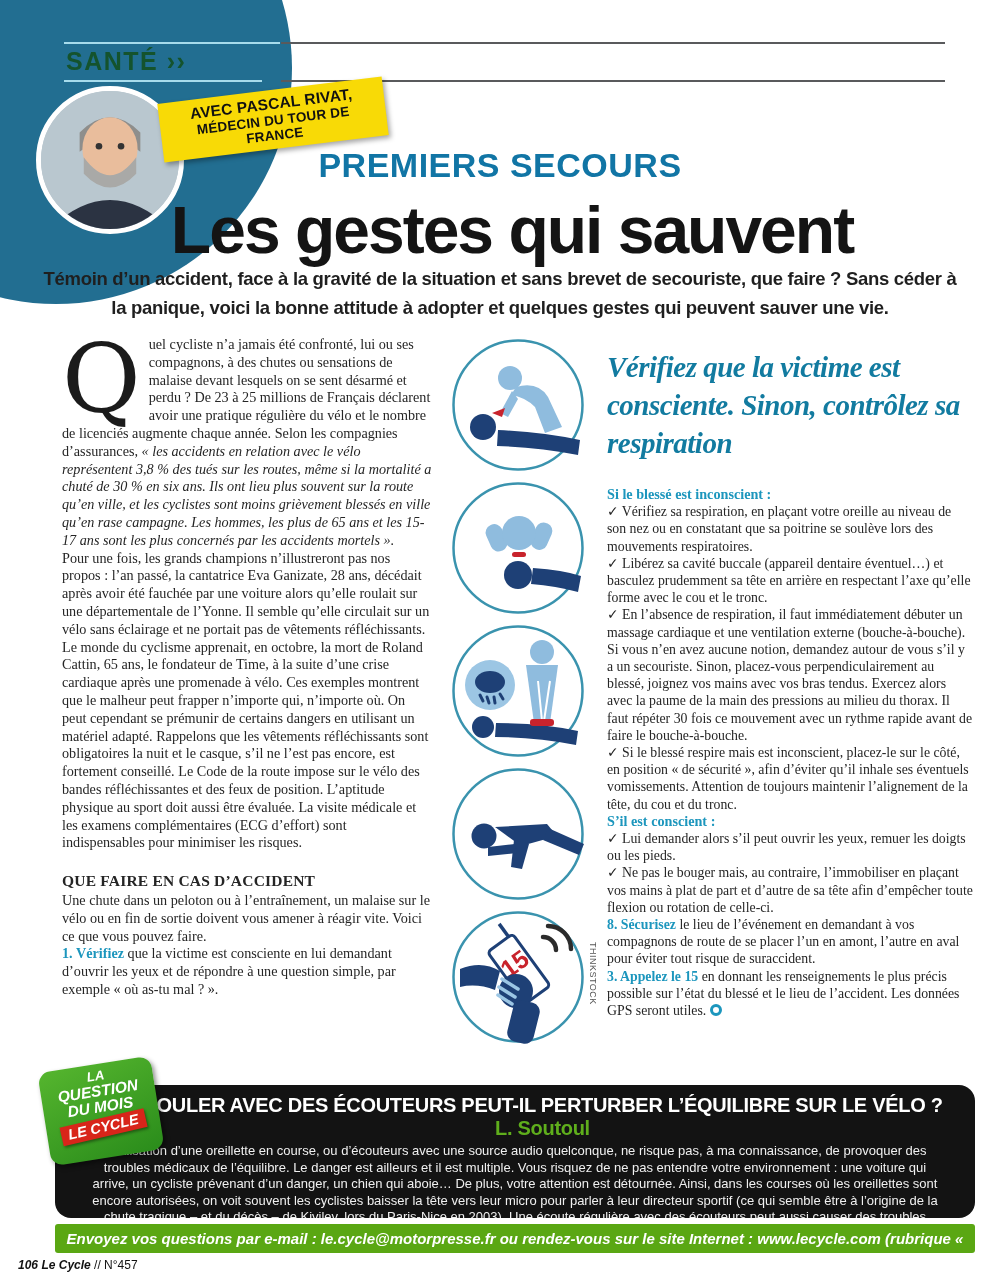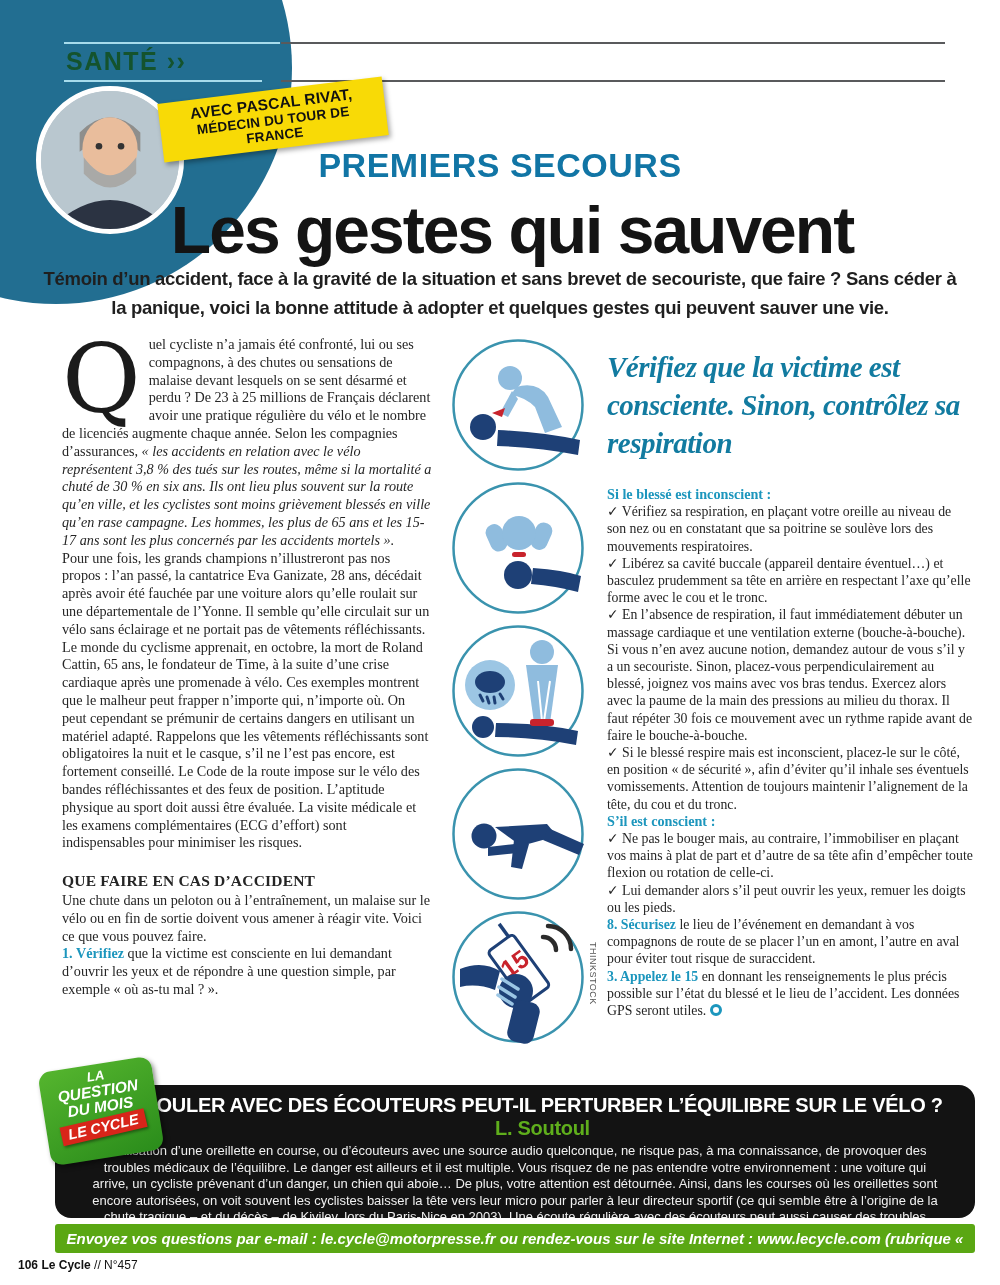--- a/index.html
+++ b/index.html
@@ -201,8 +201,8 @@
     <p class="bullet">✓ En l’absence de respiration, il faut immédiatement débuter un massage cardiaque et une ventilation externe (bouche-à-bouche). Si vous n’en avez aucune notion, demandez autour de vous s’il y a un secouriste. Sinon, placez-vous perpendiculairement au blessé, joignez vos mains avec vos bras tendus. Exercez alors avec la paume de la main des pressions au milieu du thorax. Il faut répéter 30 fois ce mouvement avec un rythme rapide avant de faire le bouche-à-bouche.</p>
     <p class="bullet">✓ Si le blessé respire mais est inconscient, placez-le sur le côté, en position « de sécurité », afin d’éviter qu’il inhale ses éventuels vomissements. Attention de toujours maintenir l’alignement de la tête, du cou et du tronc.</p>
     <p class="seclabel">S’il est conscient :</p>
+    <p class="bullet">✓ Lui demander alors s’il peut ouvrir les yeux, remuer les doigts ou les pieds.</p>
     <p class="bullet">✓ Ne pas le bouger mais, au contraire, l’immobiliser en plaçant vos mains à plat de part et d’autre de sa tête afin d’empêcher toute flexion ou rotation de celle-ci.</p>
-    <p class="bullet">✓ Lui demander alors s’il peut ouvrir les yeux, remuer les doigts ou les pieds.</p>
     <p><span class="steplabel">8. Sécurisez</span><span> le lieu de l’événement en demandant à vos compagnons de route de se placer l’un en amont, l’autre en aval pour éviter tout risque de suraccident.</span></p>
     <p><span class="steplabel">3. Appelez le 15</span><span> en donnant les renseignements le plus précis possible sur l’état du blessé et le lieu de l’accident. Les données GPS seront utiles.</span><span class="endmark"></span></p>
   </div>

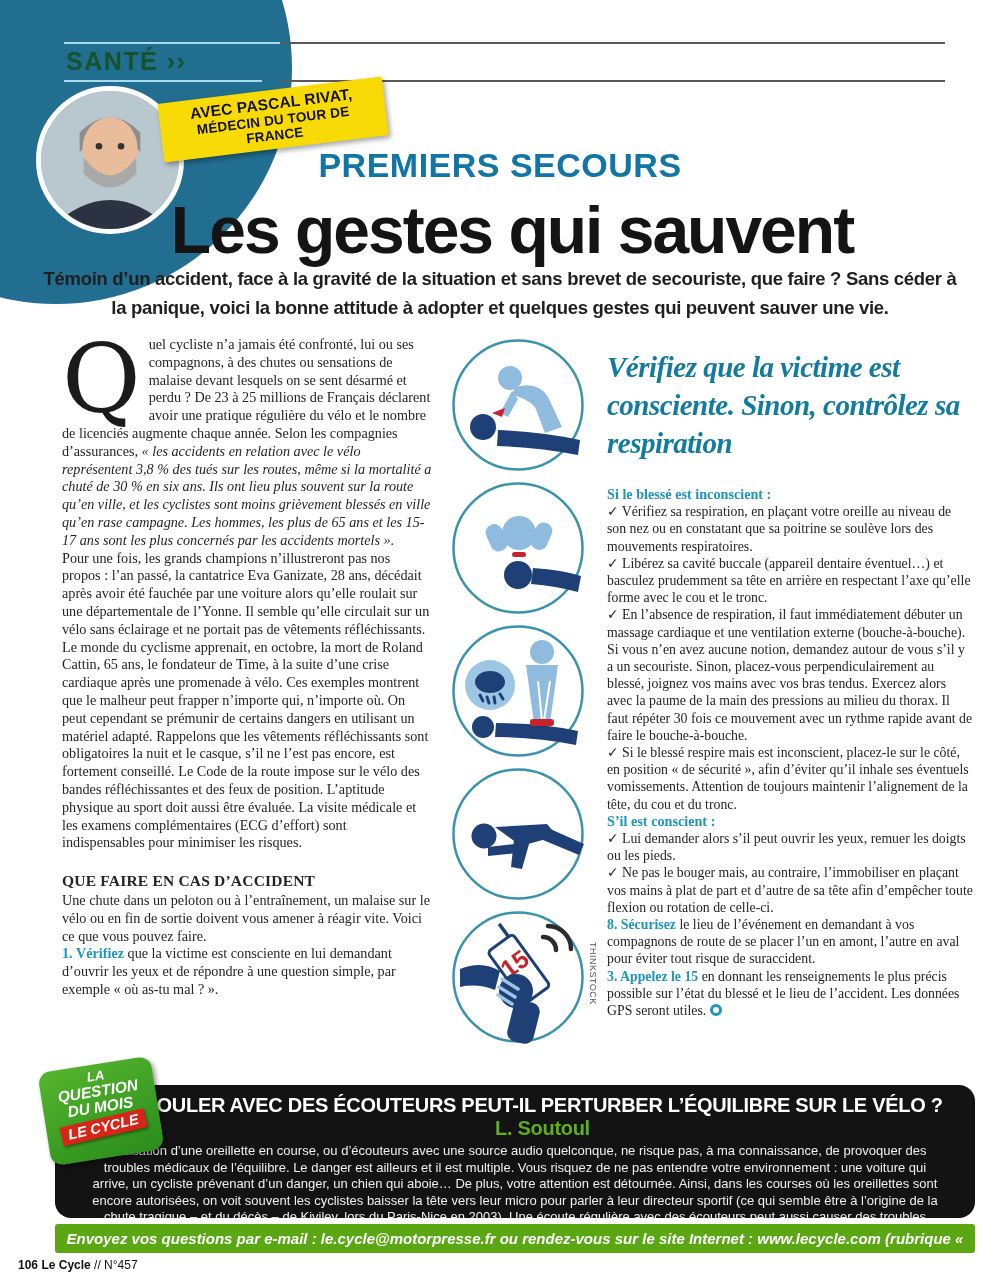--- a/index.html
+++ b/index.html
@@ -76,7 +76,7 @@
                border-radius:3px;text-align:center;font-style:italic;font-weight:bold;
                font-size:15px;line-height:29px;color:#fff;}
   .page-footer{position:absolute;left:18px;top:1258px;font-size:12px;color:#111;}
-  .page-footer .b{font-weight:bold;}
+  .page-footer .b{font-weight:bold;font-style:italic;}
 </style>
 </head>
 <body>

